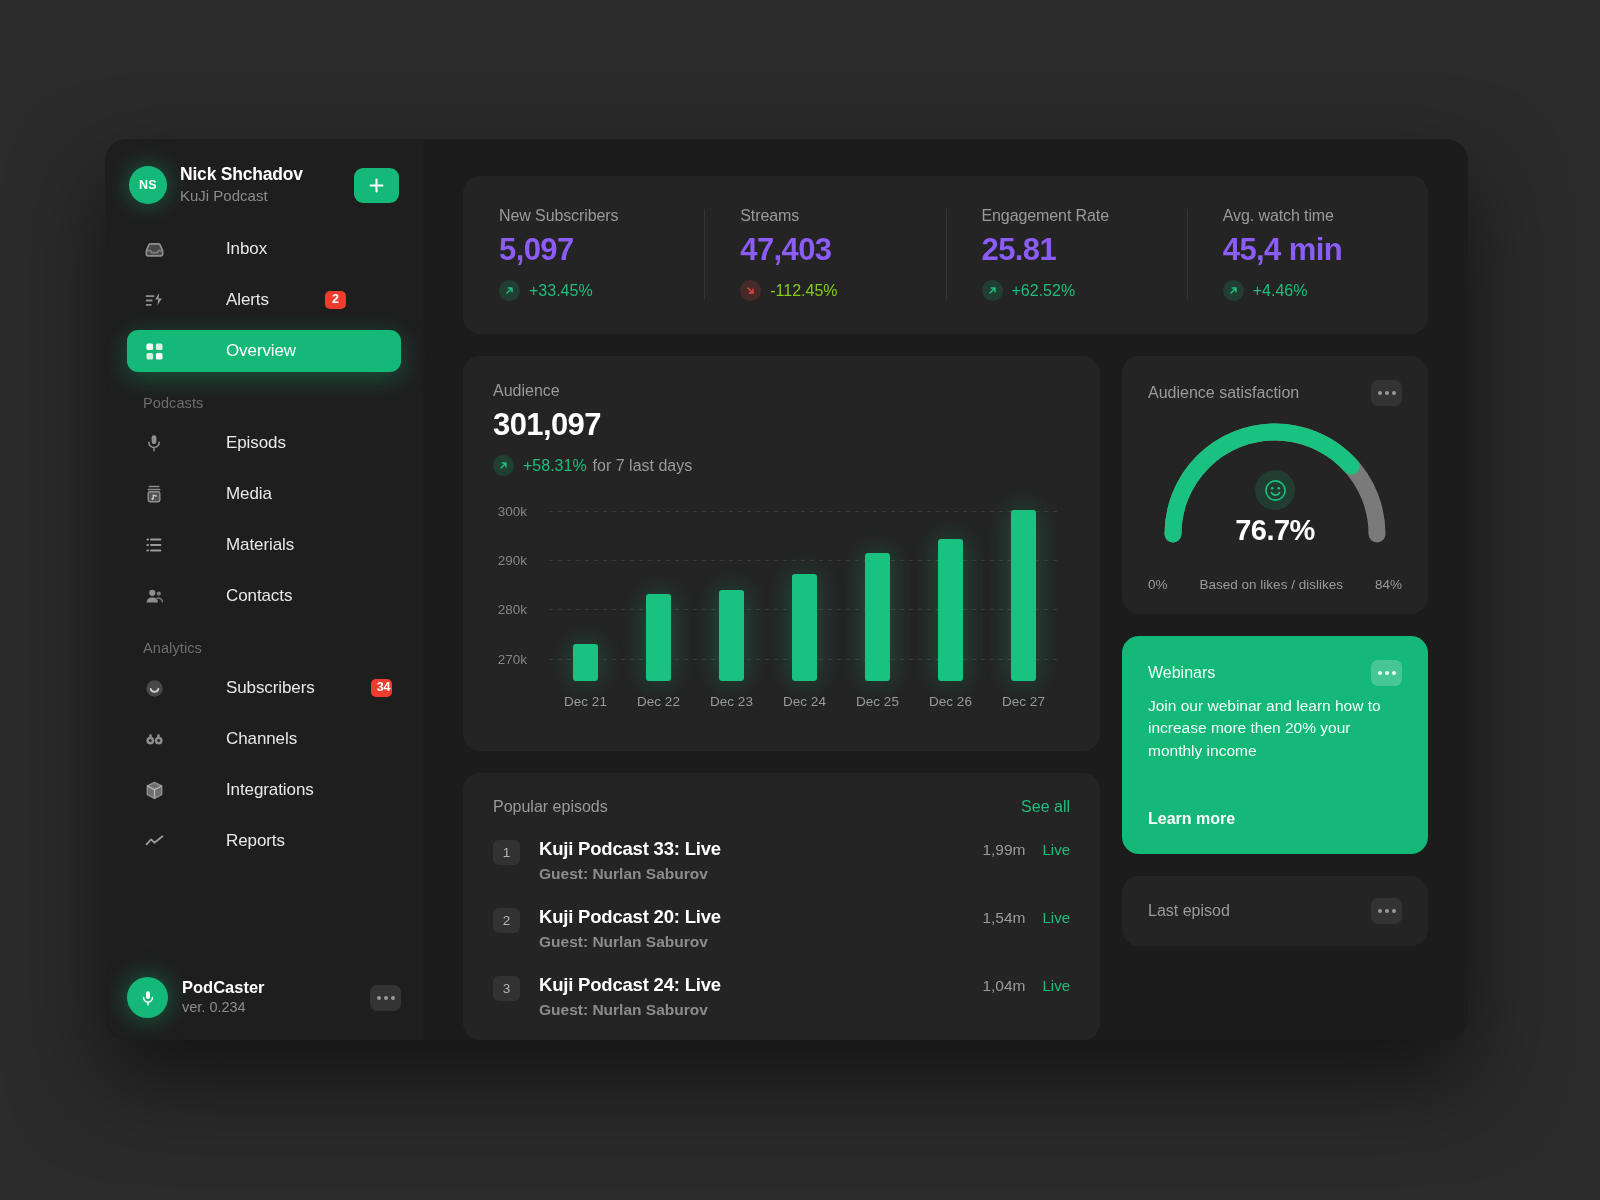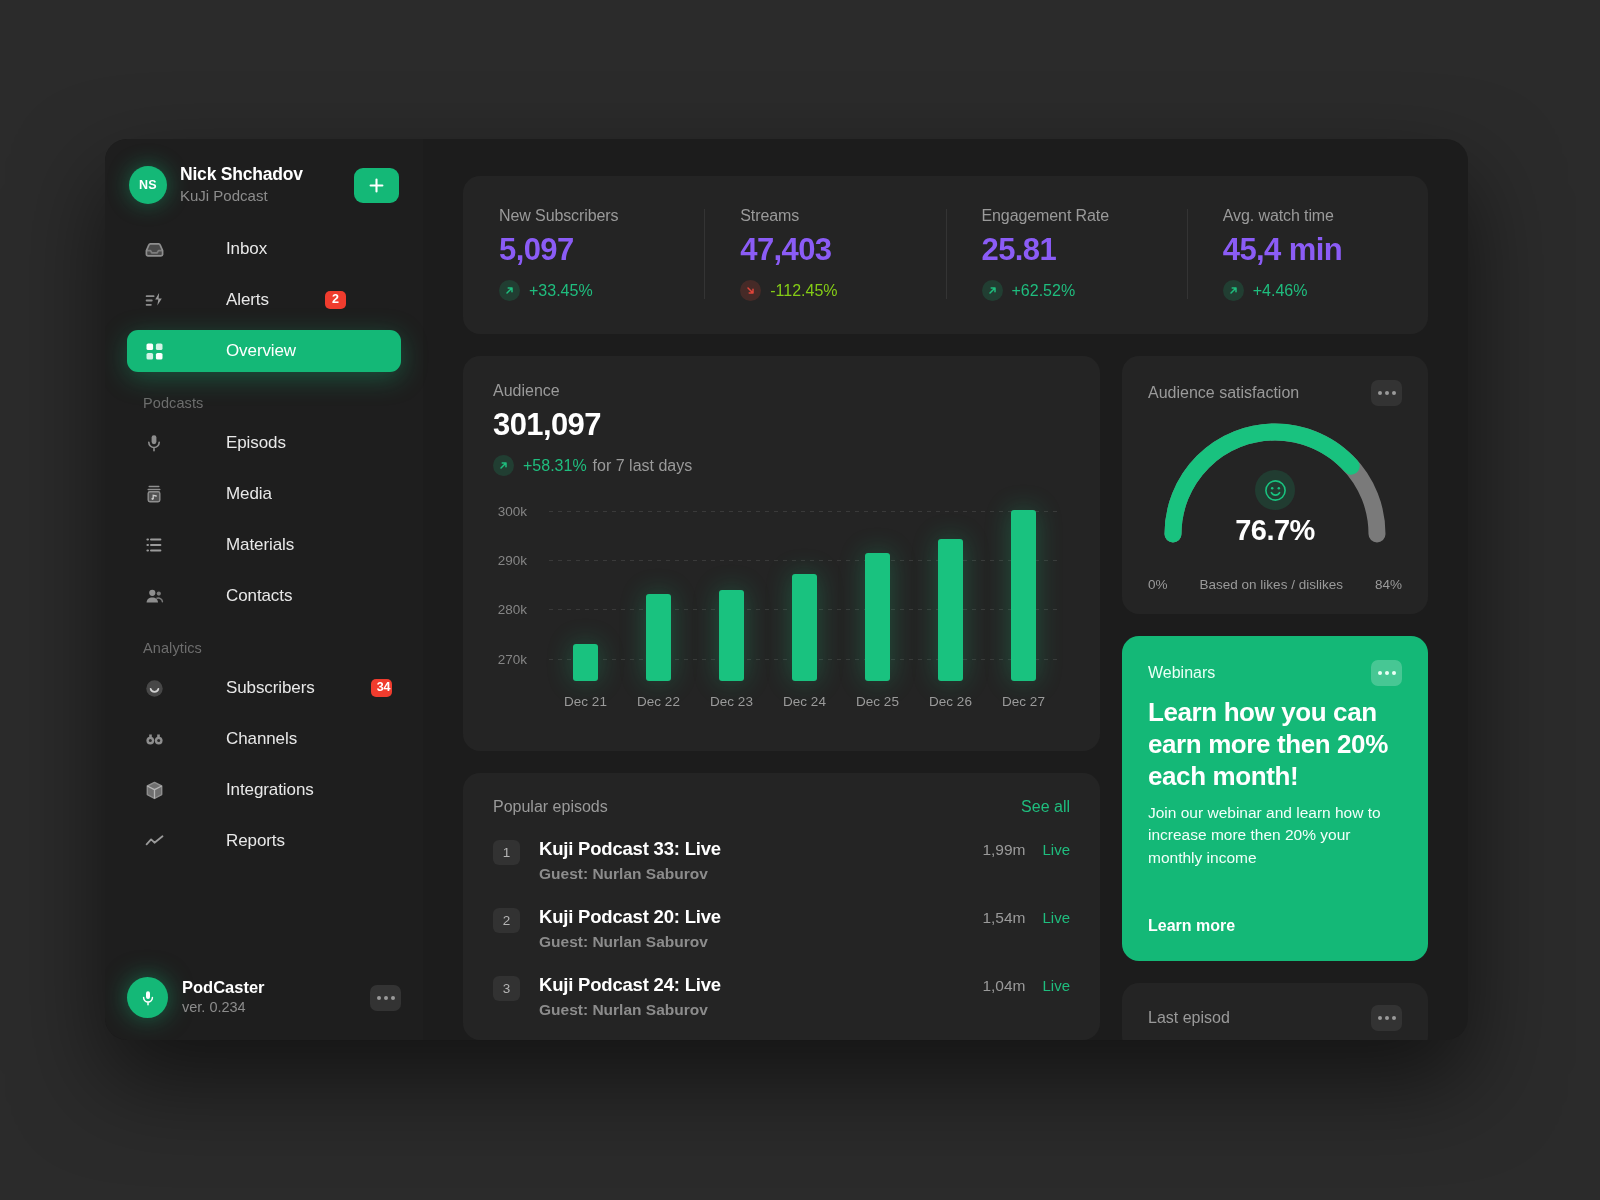--- a/index.html
+++ b/index.html
@@ -566,7 +566,6 @@
                 <i></i>
               </button>
             </div>
-            <div class="web-title">Learn how you can earn more then 20% each month!</div>
             <div class="web-body">Join our webinar and learn how to increase more then 20% your monthly income</div>
             <div class="web-cta">Learn more</div>
           </section>

